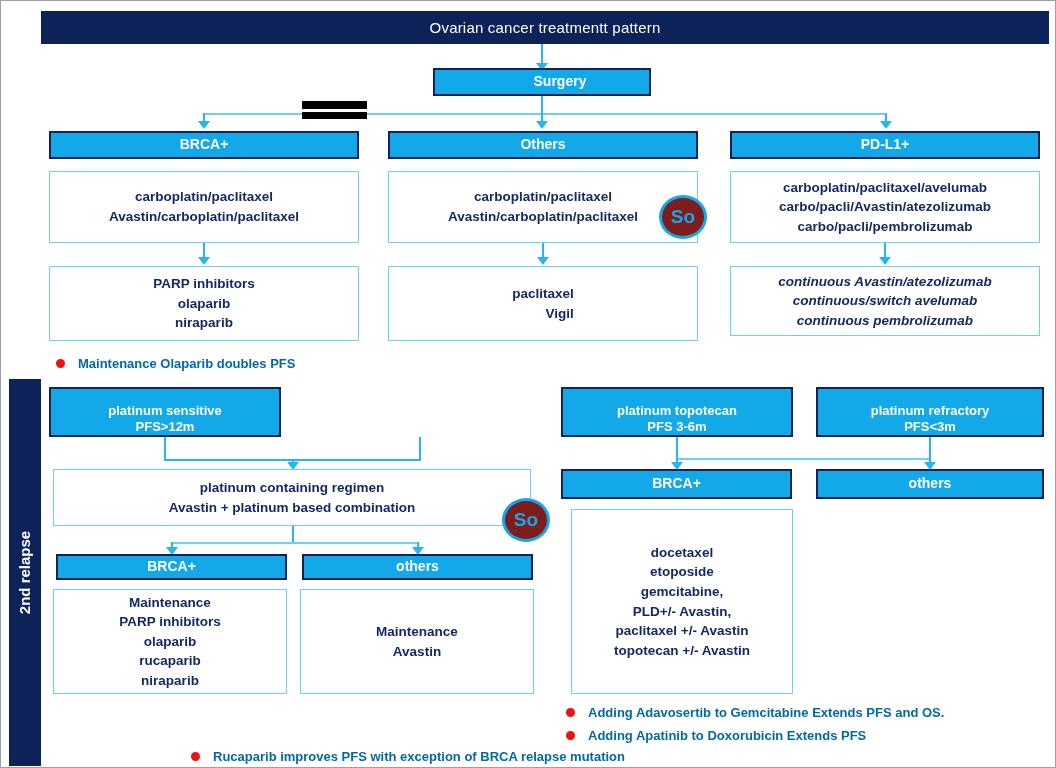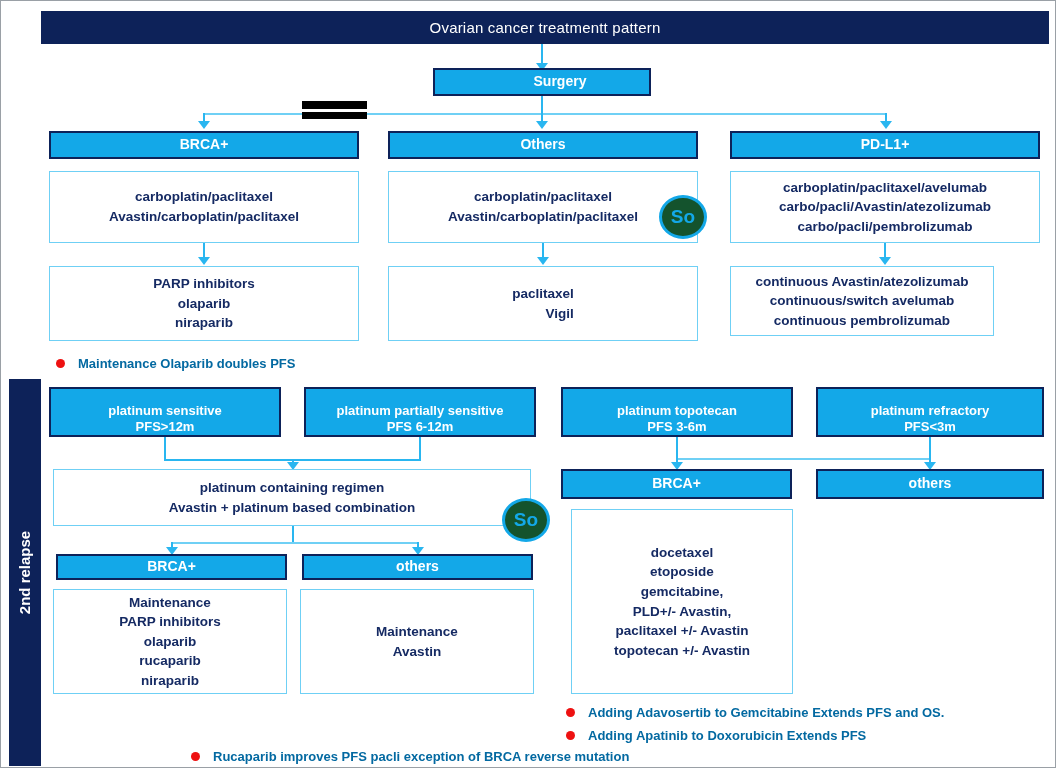--- a/index.html
+++ b/index.html
@@ -57,7 +57,7 @@
   
   .so-badge{
     width:48px;height:44px;border-radius:50%;
-    border:3px solid #13a8e8;background:#14532d;
+    border:3px solid #13a8e8;background:#7f1d1d;
     color:#13a8e8;font-weight:bold;font-size:19px;
     display:flex;align-items:center;justify-content:center;
     z-index:30;

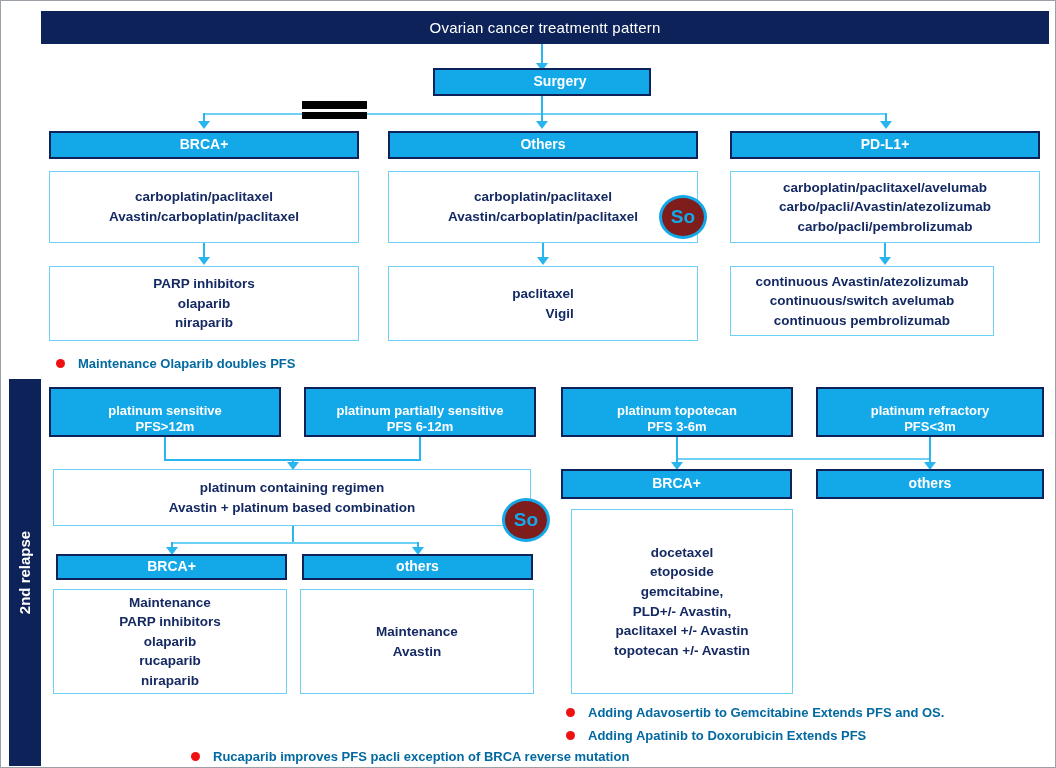--- a/index.html
+++ b/index.html
@@ -145,7 +145,7 @@
   </div>
   <div class="abs ln-v" style="left:883px;top:242px;height:18px;"></div>
   <div class="abs arrow-d" style="left:878px;top:256px;"></div>
-  <div class="abs wht-box" style="left:729px;top:265px;width:264px;height:70px;">
+  <div class="abs wht-box" style="left:729px;top:265px;width:310px;height:70px;font-style:italic;">
     <span class="inner">continuous Avastin/atezolizumab
 continuous/switch avelumab
 continuous pembrolizumab</span>

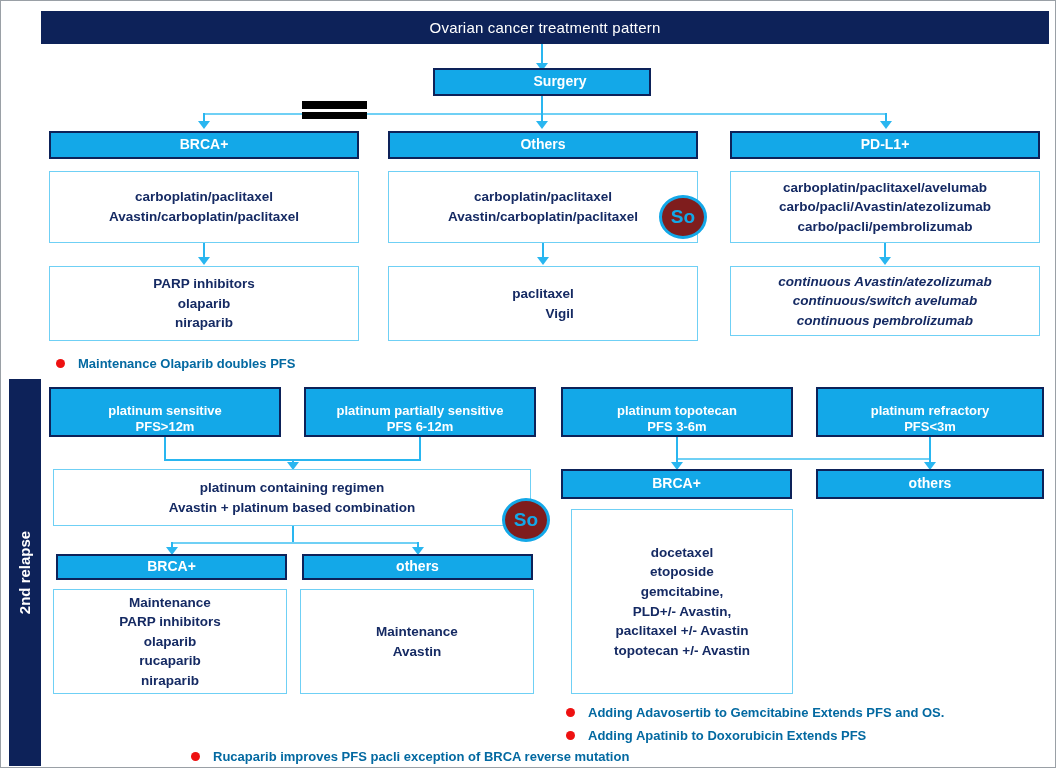--- a/index.html
+++ b/index.html
@@ -163,9 +163,6 @@
   <div class="abs hdr-box small" style="left:48px;top:386px;width:232px;height:50px;">
     <span><span>platinum sensitive</span><br><span>PFS&gt;12m</span></span>
   </div>
-  <div class="abs hdr-box small" style="left:303px;top:386px;width:232px;height:50px;">
-    <span><span>platinum partially sensitive</span><br><span>PFS 6-12m</span></span>
-  </div>
   <div class="abs hdr-box small" style="left:560px;top:386px;width:232px;height:50px;">
     <span><span>platinum topotecan</span><br><span>PFS 3-6m</span></span>
   </div>

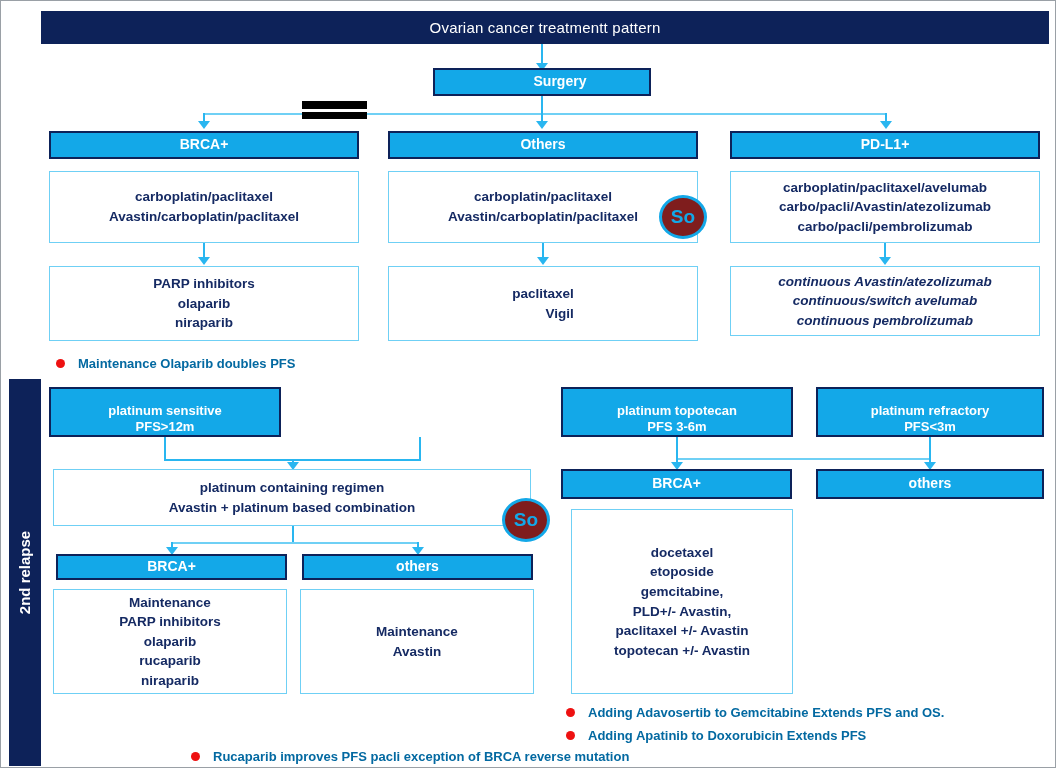--- a/index.html
+++ b/index.html
@@ -234,7 +234,7 @@
   </div>
   <div class="abs note" style="left:190px;top:748px;">
     <span class="dot"></span>
-    <span>Rucaparib improves PFS pacli exception of BRCA reverse mutation</span>
+    <span>Rucaparib improves PFS with exception of BRCA relapse mutation</span>
   </div>
 
 </div>

